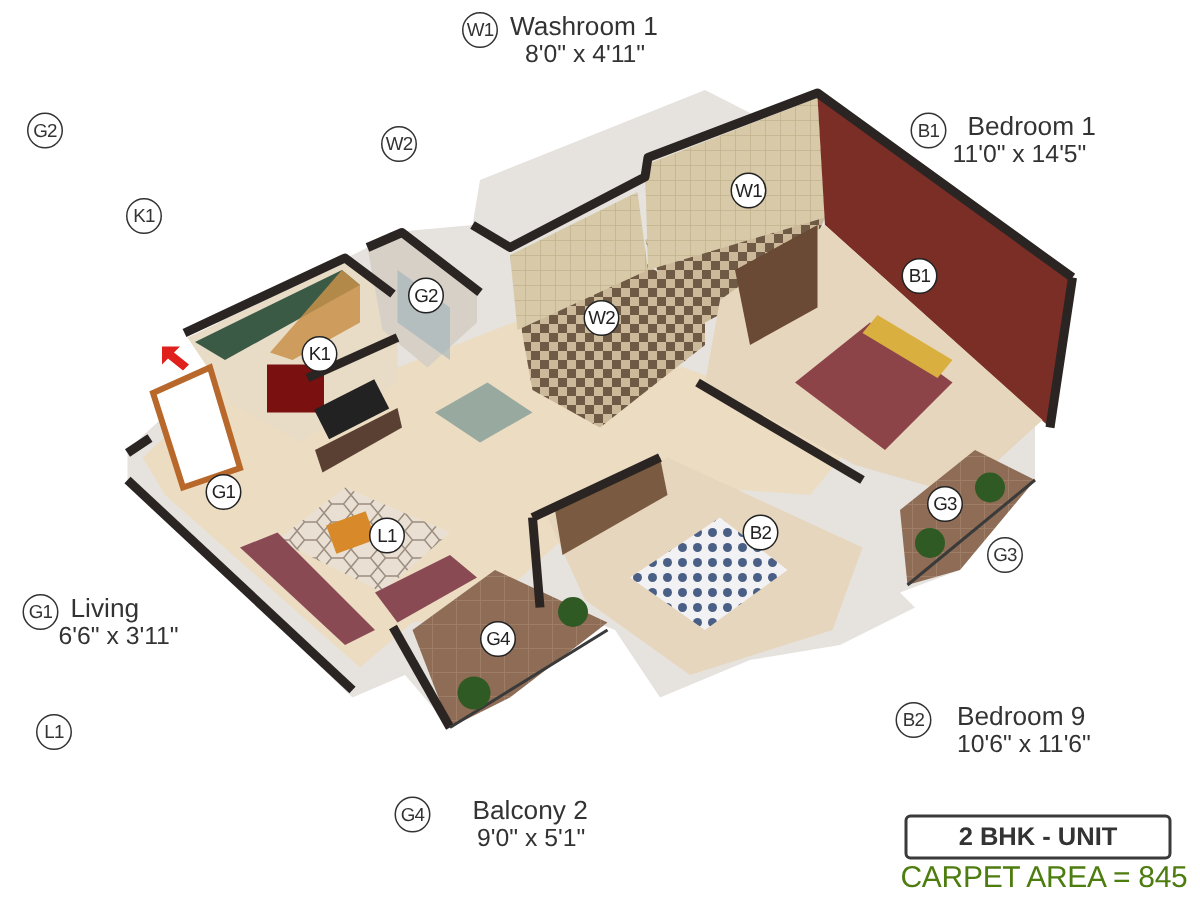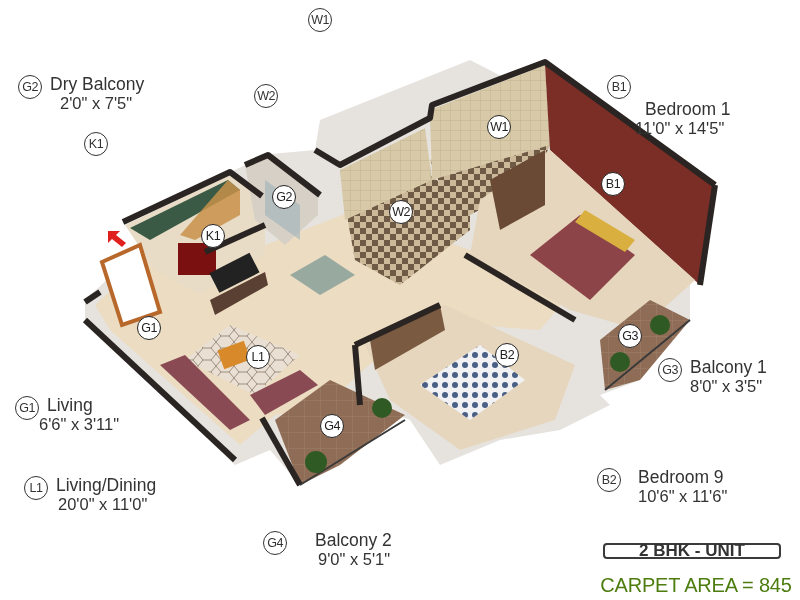--- a/index.html
+++ b/index.html
@@ -122,6 +122,10 @@
 
 <div class="legend" style="left:308px;top:8px;">
   <span class="badge">W1</span>
+  <span class="txt">
+      <span class="name">Washroom 1</span>
+      <span class="dim">8'0" x 4'11"</span>
+    </span>
 </div>
 
 <div class="legend" style="left:254px;top:84px;">

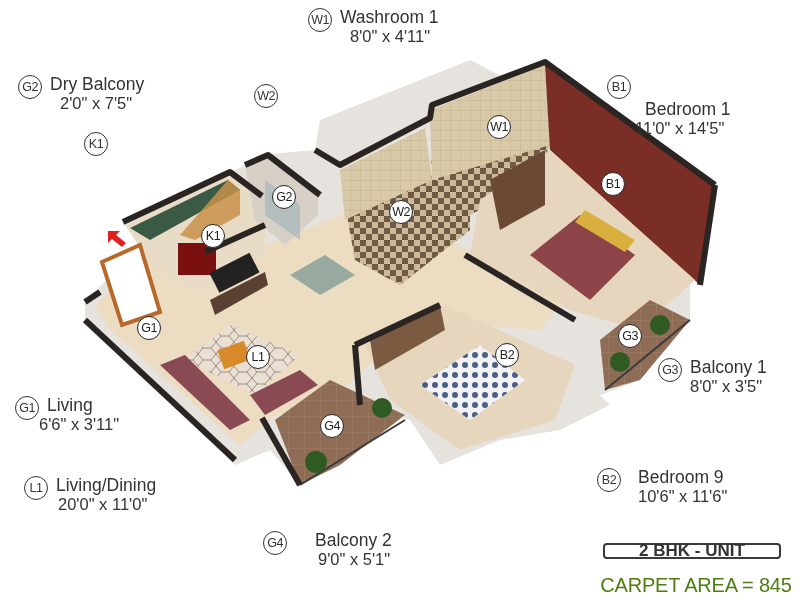--- a/index.html
+++ b/index.html
@@ -134,10 +134,6 @@
 
 <div class="legend" style="left:18px;top:75px;">
   <span class="badge">G2</span>
-  <span class="txt">
-      <span class="name">Dry Balcony</span>
-      <span class="dim">2'0" x 7'5"</span>
-    </span>
 </div>
 
 <div class="legend" style="left:84px;top:132px;">

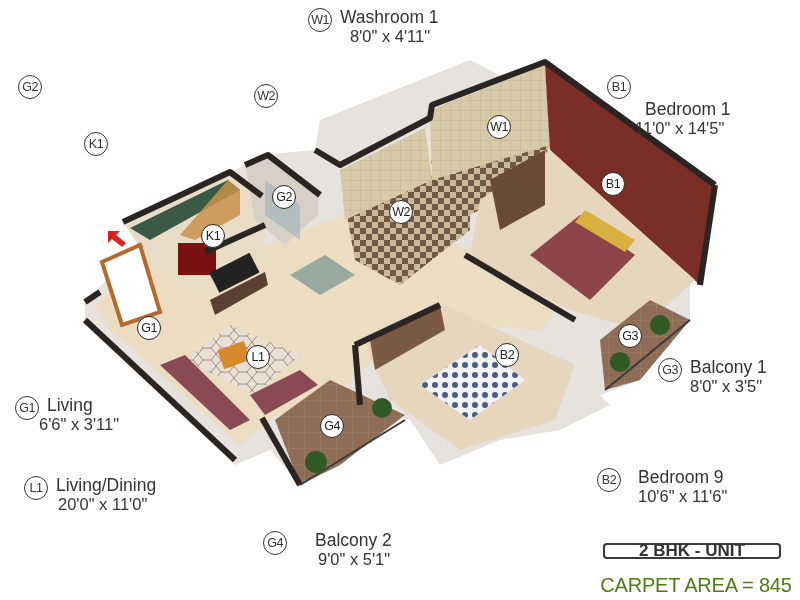--- a/index.html
+++ b/index.html
@@ -142,7 +142,7 @@
 
 <div class="legend" style="left:607px;top:75px;">
   <span class="badge">B1</span>
-  <span class="txt" style="margin-left:14px;margin-top:25px;">
+  <span class="txt" style="margin-left:14px;">
       <span class="name">Bedroom 1</span>
       <span class="dim" style="padding-left:0;margin-left:-10px;">11'0" x 14'5"</span>
     </span>

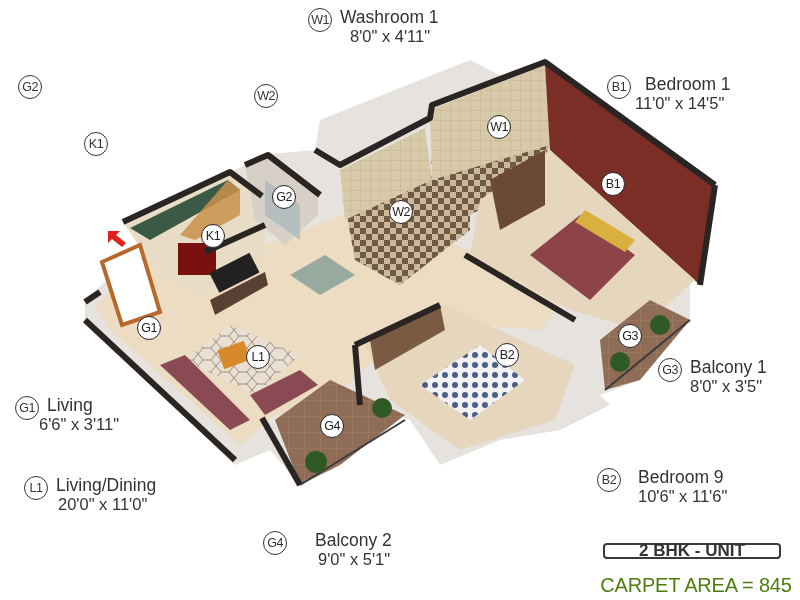--- a/index.html
+++ b/index.html
@@ -150,10 +150,6 @@
 
 <div class="legend" style="left:658px;top:358px;">
   <span class="badge">G3</span>
-  <span class="txt">
-      <span class="name">Balcony 1</span>
-      <span class="dim" style="padding-left:0;">8'0" x 3'5"</span>
-    </span>
 </div>
 
 <div class="legend" style="left:15px;top:396px;">

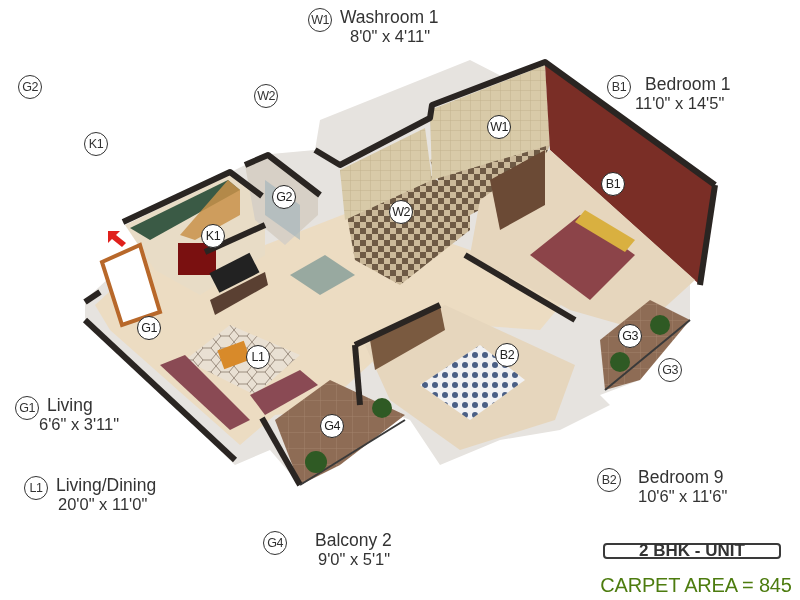--- a/index.html
+++ b/index.html
@@ -162,10 +162,6 @@
 
 <div class="legend" style="left:24px;top:476px;">
   <span class="badge">L1</span>
-  <span class="txt">
-      <span class="name">Living/Dining</span>
-      <span class="dim" style="margin-left:-8px;">20'0" x 11'0"</span>
-    </span>
 </div>
 
 <div class="legend" style="left:597px;top:468px;">

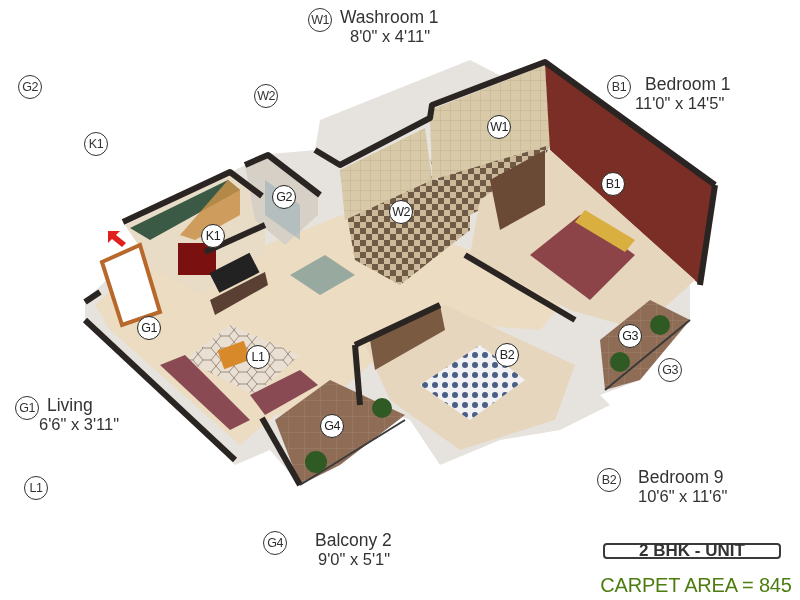--- a/index.html
+++ b/index.html
@@ -10,7 +10,7 @@
   .legend .name{font-size:17.5px;display:block;}
   .legend .dim{font-size:16.5px;display:block;padding-left:10px;}
   .plan-badge{position:absolute;width:24px;height:24px;border-radius:50%;background:#fff;border:1.5px solid #222;box-sizing:border-box;font-size:12.5px;display:flex;align-items:center;justify-content:center;color:#222;letter-spacing:-0.5px;z-index:5;}
-  .unit-box{position:absolute;left:603px;top:543px;width:178px;height:16px;border:2px solid #3a3a3a;border-radius:4px;box-sizing:border-box;display:flex;align-items:center;justify-content:center;font-weight:bold;font-size:17px;color:#333;}
+  .unit-box{position:absolute;left:603px;top:543px;width:178px;height:30px;border:2px solid #3a3a3a;border-radius:4px;box-sizing:border-box;display:flex;align-items:center;justify-content:center;font-weight:bold;font-size:17px;color:#333;}
   .carpet{position:absolute;left:596px;top:574px;width:200px;text-align:center;font-weight:normal;font-size:20px;color:#4d7c0f;letter-spacing:-0.2px;}
   svg.plan{position:absolute;left:0;top:0;}
 </style>

